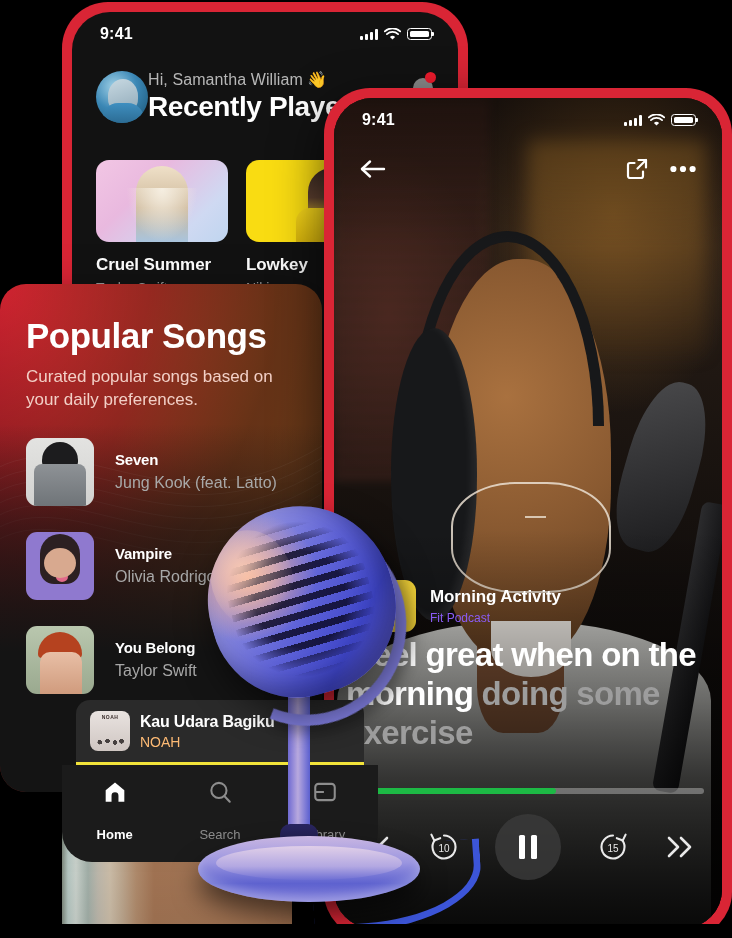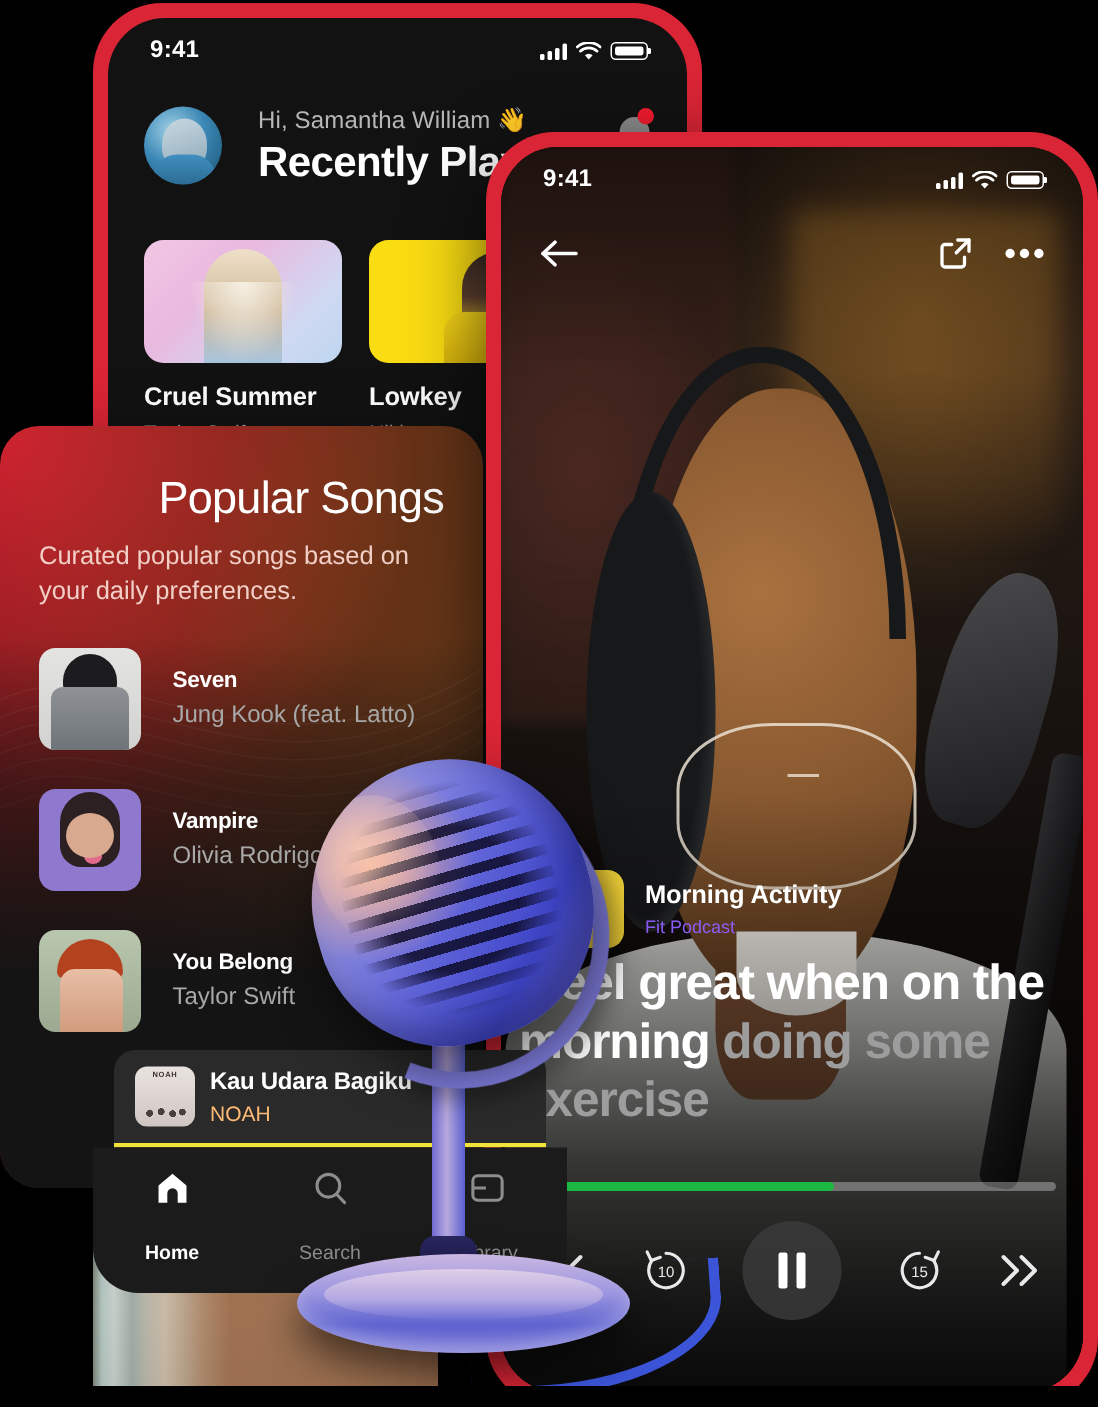--- a/index.html
+++ b/index.html
@@ -47,7 +47,7 @@
   
   #phone1 { left: 62px; top: 2px; width: 406px; height: 838px; }
   #phone1 .screen { background: #121212; }
-  .home-head { position:absolute; top:58px; left:0; right:0; padding:0 24px; display:flex; align-items:center; gap:24px; }
+  .home-head { position:absolute; top:58px; left:0; right:0; padding:0 24px; display:flex; align-items:center; gap:0; }
   .avatar {
     width:52px; height:52px; border-radius:50%; flex:none; overflow:hidden;
     background: radial-gradient(circle at 35% 30%, #9fd0e6 0%, #3b87b5 45%, #17506f 100%);

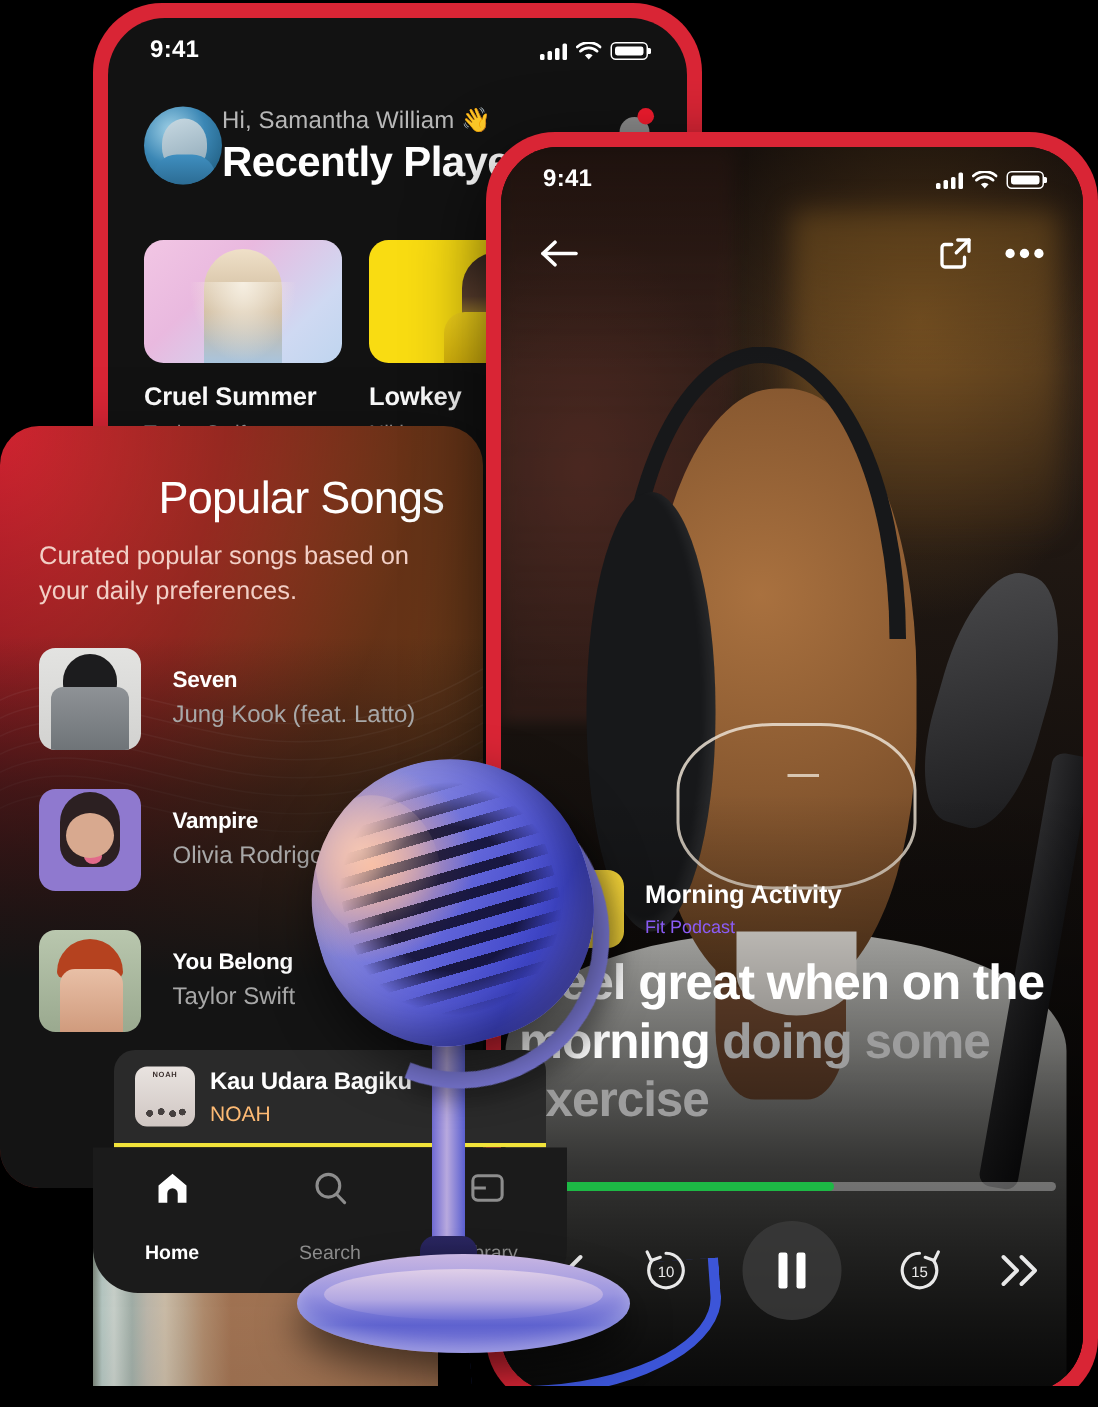--- a/index.html
+++ b/index.html
@@ -105,7 +105,7 @@
   }
   #panel .waves { position:absolute; inset:0; opacity:.35; }
   #panel .inner { position:relative; z-index:3; padding: 32px 26px 0 26px; }
-  .panel-title { font-size:30px; font-weight:400; color:#fff; letter-spacing:-.5px;text-align:right; }
+  .panel-title { font-size:35px; font-weight:700; color:#fff; letter-spacing:-.5px; }
   .panel-sub { font-size:17px; line-height:1.38; color:#f2cfc6; margin-top:9px; max-width:262px; }
   .songlist { margin-top:26px; }
   .song { display:flex; align-items:center; gap:21px; margin-bottom:26px; }

